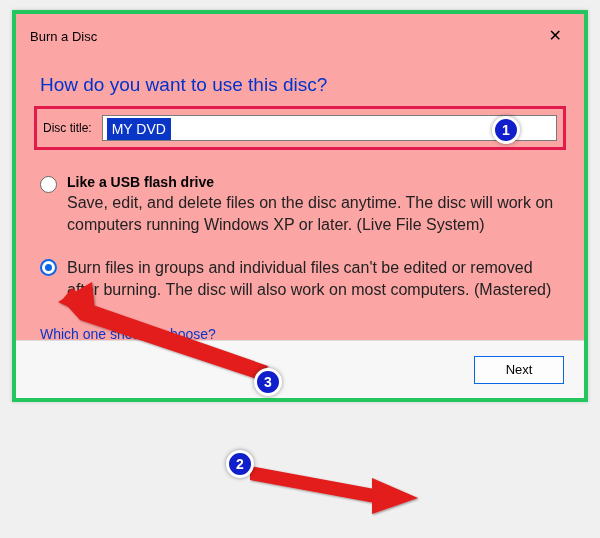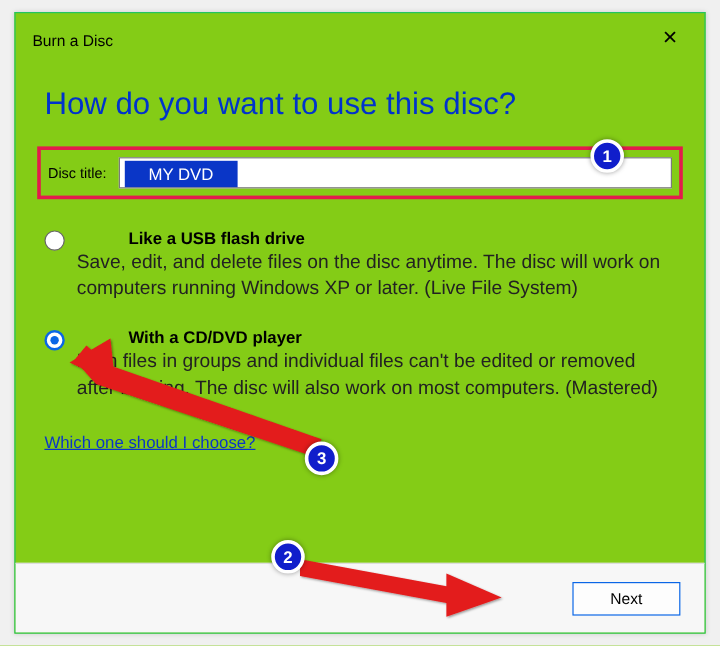--- a/index.html
+++ b/index.html
@@ -15,9 +15,9 @@
     .dialog {
       position: absolute;
       left: 12px; top: 10px;
-      width: 576px; height: 518px;
-      background: #84cc16;
-      border: 1px solid #22c55e;
+      width: 576px; height: 392px;
+      background: #fca5a5;
+      border: 4px solid #22c55e;
       box-shadow: 0 0 4px rgba(0,0,0,.15);
     }
     .titlebar {

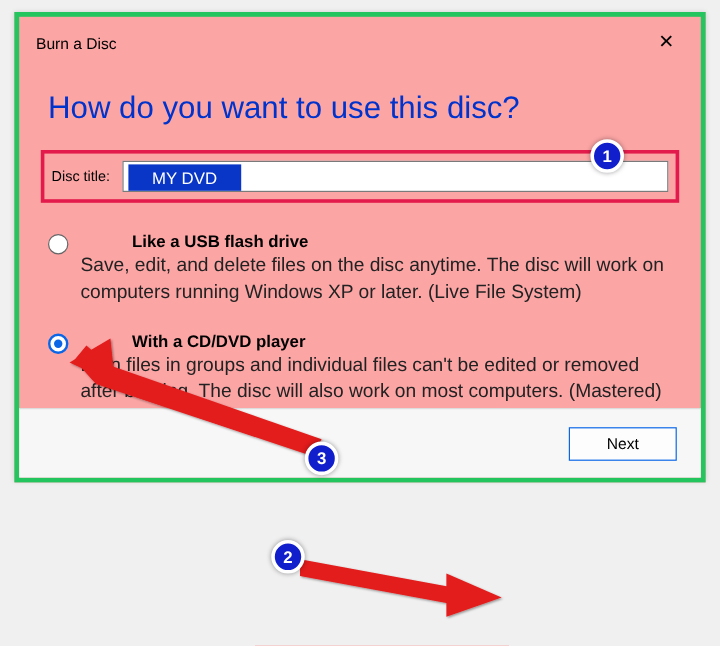--- a/index.html
+++ b/index.html
@@ -37,9 +37,9 @@
     }
     .heading {
       color: #0033cc;
-      font-size: 26px;
+      font-size: 19px;
       font-weight: 400;
-      margin-bottom: 26px;
+      margin-bottom: 16px;
     }
     .title-row {
       display: flex;

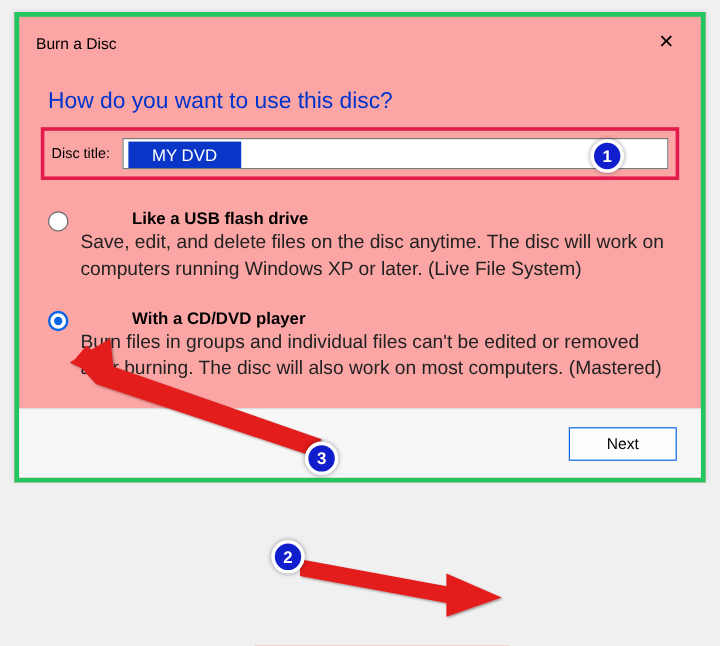--- a/index.html
+++ b/index.html
@@ -62,7 +62,7 @@
     .title-input .sel {
       background: #0a36c7;
       color: #fff;
-      padding: 1px 20px;
+      padding: 1px 5px;
       display: inline-block;
       line-height: 20px;
     }

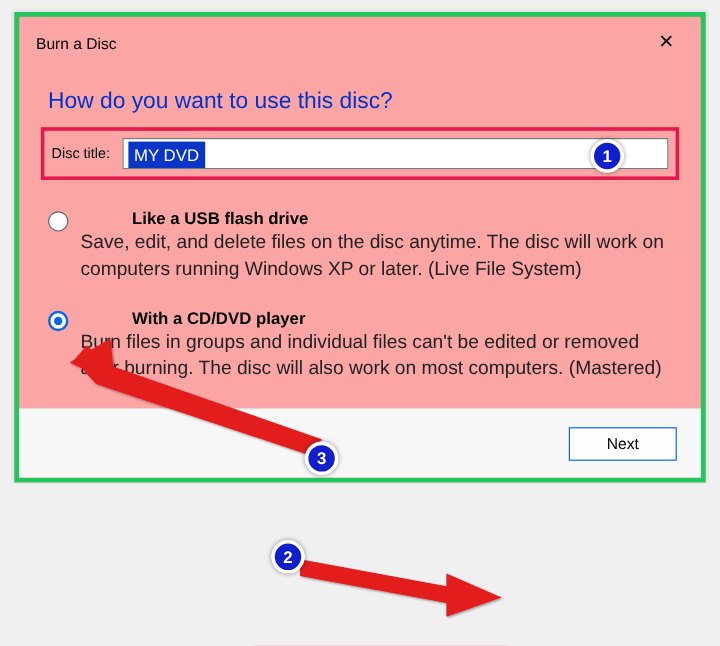--- a/index.html
+++ b/index.html
@@ -95,7 +95,6 @@
       font-weight: 700;
       font-size: 14px;
       margin-bottom: 2px;
-      margin-left: 43px;
     }
     .opt-text {
       font-size: 16px;

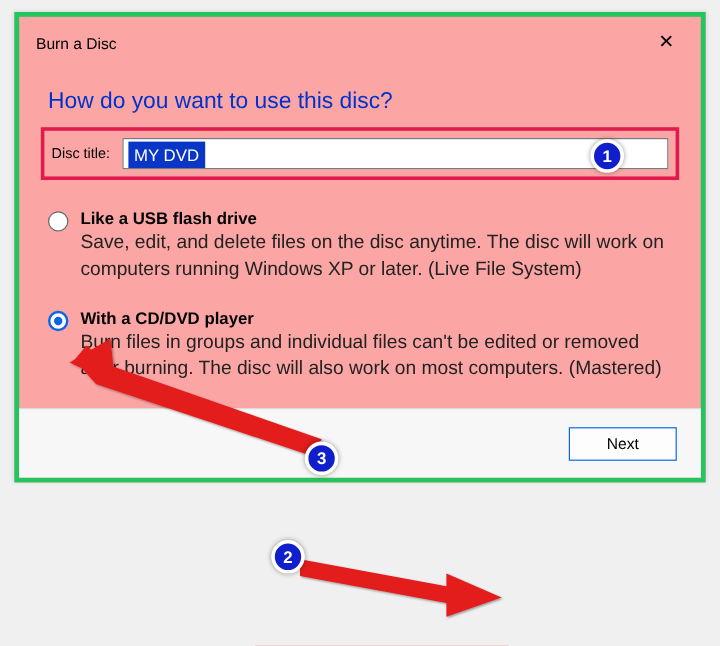--- a/index.html
+++ b/index.html
@@ -187,7 +187,6 @@
     <div class="option">
       <div class="radio checked"></div>
       <div>
-        <div class="opt-title">With a CD/DVD player</div>
         <div class="opt-text">Burn files in groups and individual files can't be edited or removed after burning. The disc will also work on most computers. (Mastered)</div>
       </div>
     </div>

